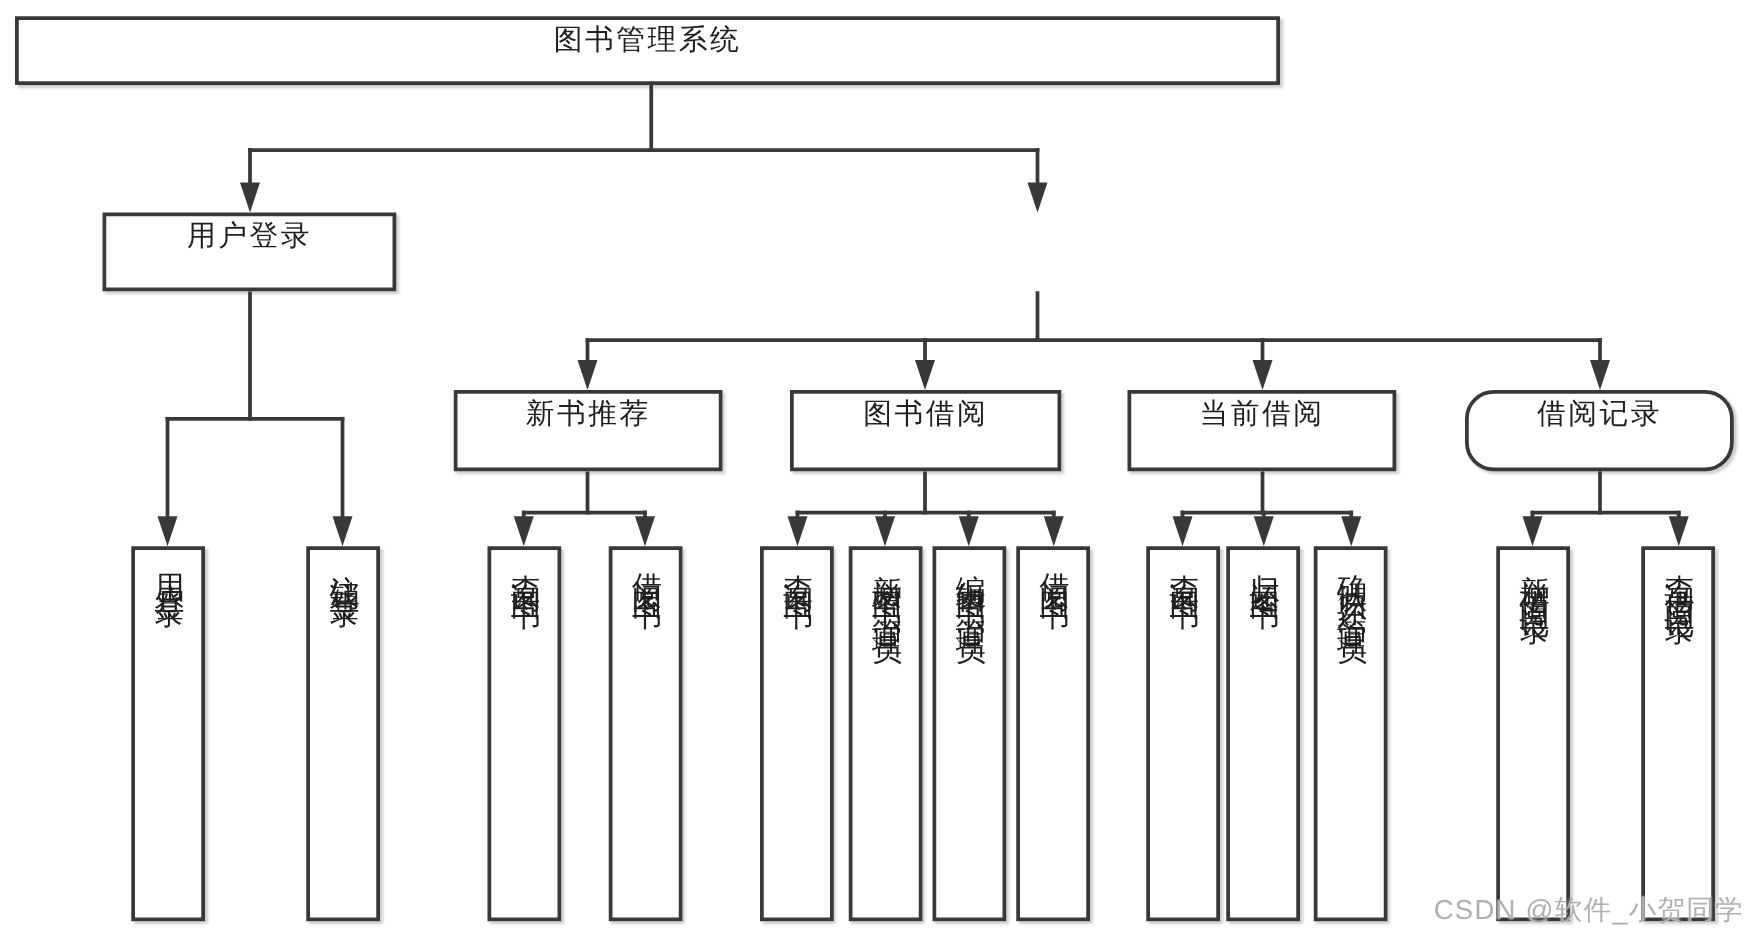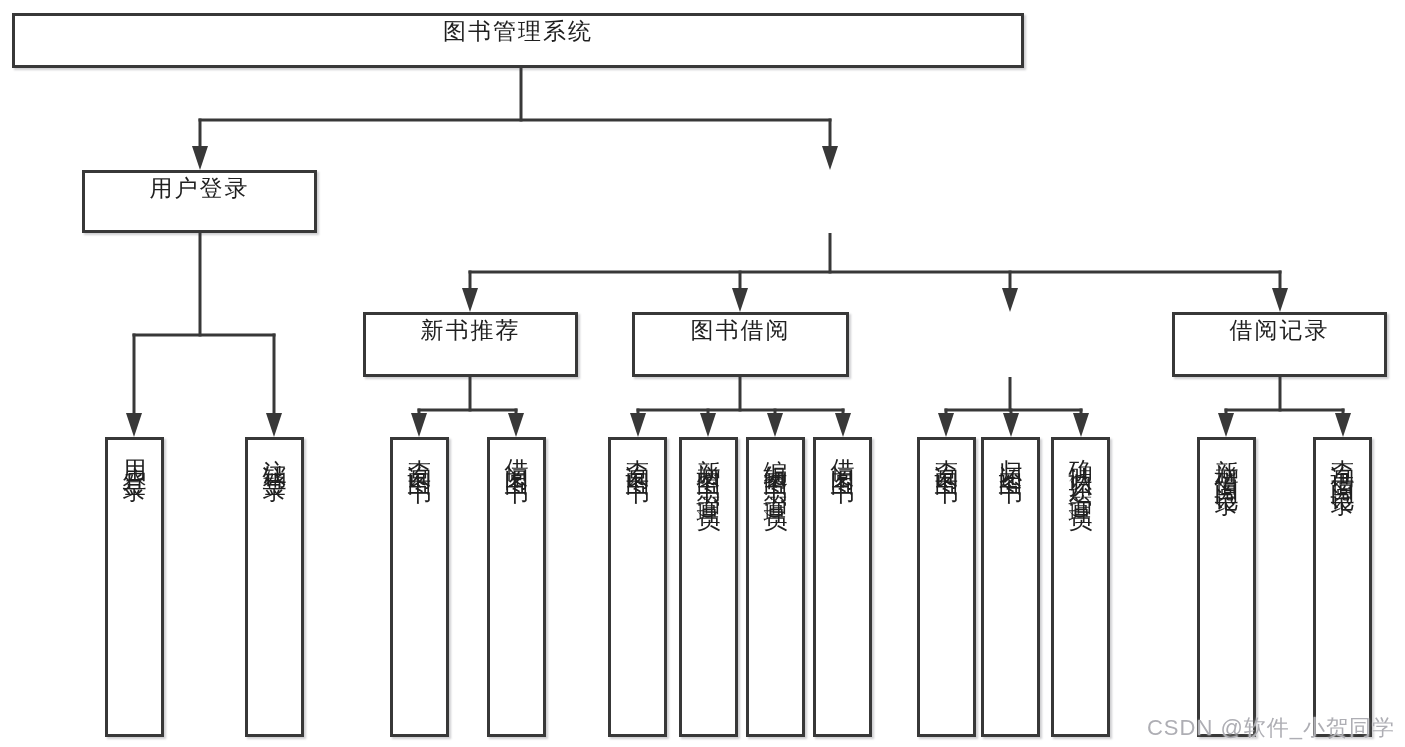--- a/index.html
+++ b/index.html
@@ -162,6 +162,9 @@
   <div class="node h" style="left:632px; top:312px; width:217px; height:65px;">
     <span class="lbl">图书借阅</span>
   </div>
+  <div class="node h" style="left:902px; top:312px; width:215px; height:65px;">
+    <span class="lbl">当前借阅</span>
+  </div>
   <div class="node h" style="left:1172px; top:312px; width:215px; height:65px;">
     <span class="lbl">借阅记录</span>
   </div>

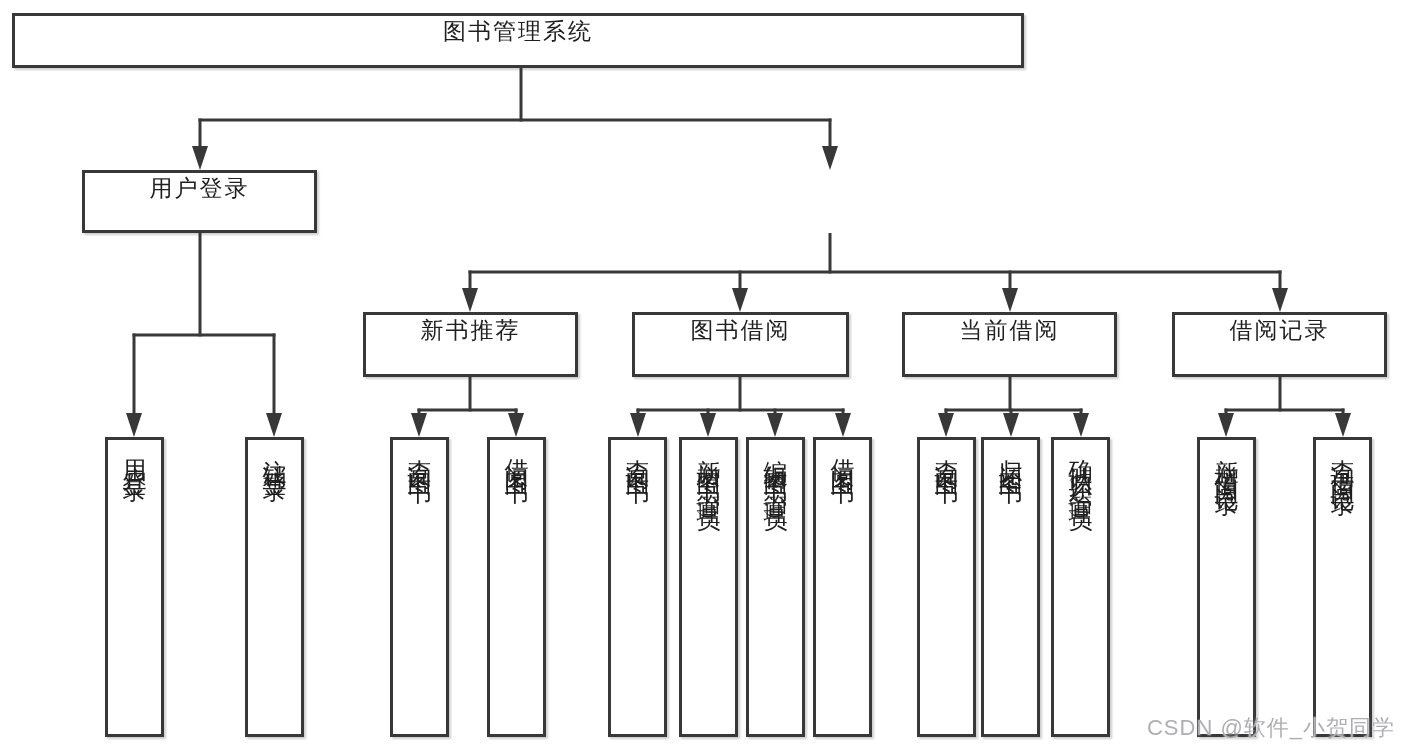--- a/index.html
+++ b/index.html
@@ -165,7 +165,7 @@
   <div class="node h" style="left:902px; top:312px; width:215px; height:65px;">
     <span class="lbl">当前借阅</span>
   </div>
-  <div class="node h" style="left:1172px; top:312px; width:215px; height:65px;">
+  <div class="node h" style="left:1172px; top:312px; width:215px; height:65px;border-radius:23px;">
     <span class="lbl">借阅记录</span>
   </div>
 

